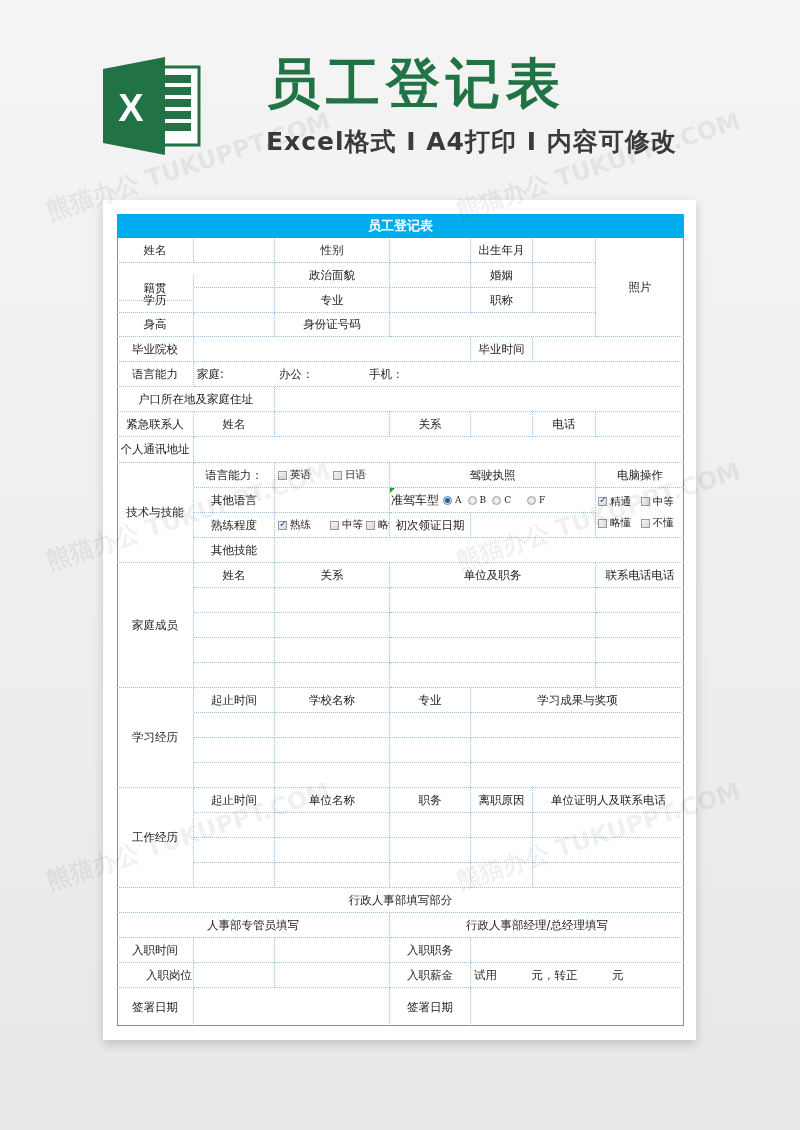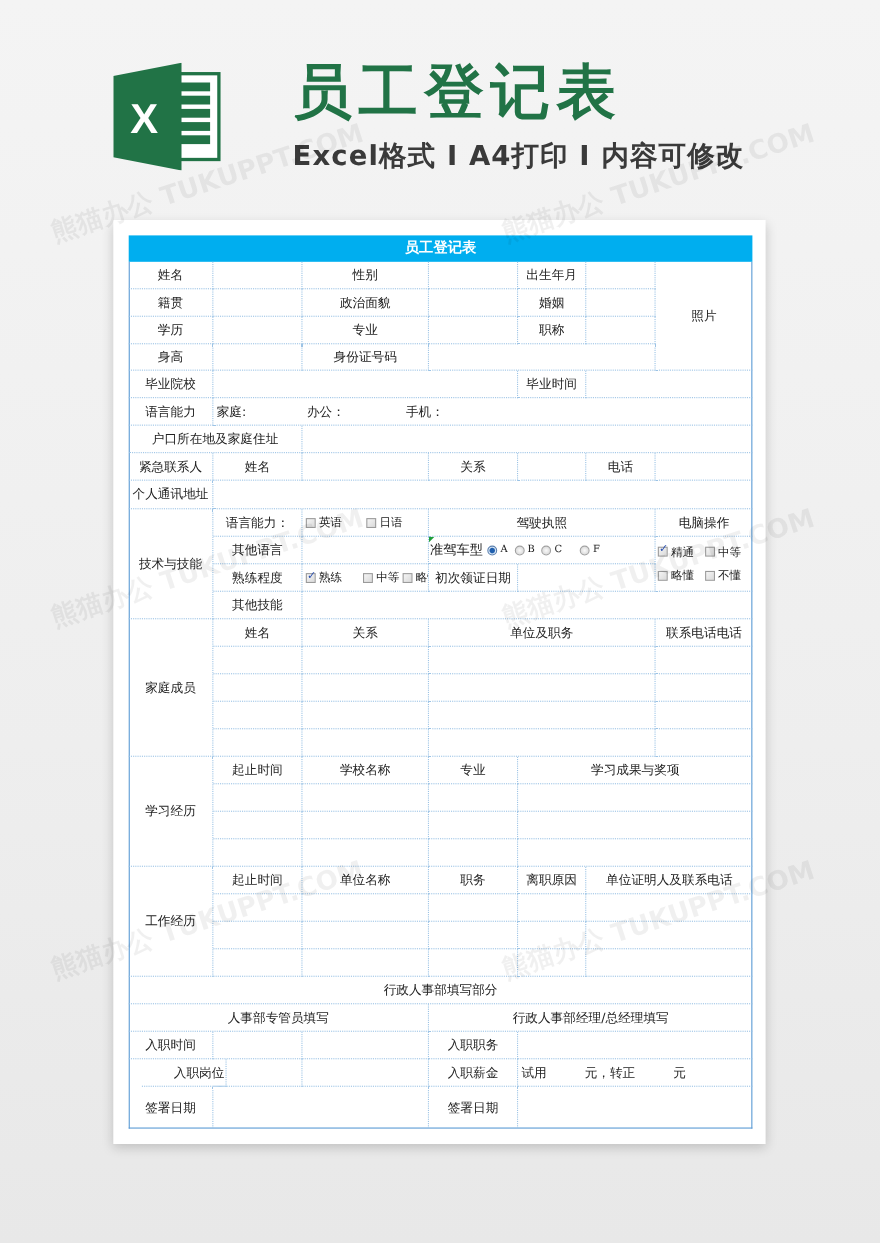--- a/index.html
+++ b/index.html
@@ -97,7 +97,7 @@
   <div class="c" style="left:416px;top:24px;width:63px;height:25px;"></div>
   <div class="c noright" style="left:479px;top:24px;width:88px;height:99px;">照片</div>
 
-  <div class="c" style="left:0;top:49px;width:77px;height:25px;">籍贯</div>
+  <div class="c" style="left:0;top:62px;width:77px;height:25px;">籍贯</div>
   <div class="c" style="left:77px;top:49px;width:81px;height:25px;"></div>
   <div class="c" style="left:158px;top:49px;width:115px;height:25px;">政治面貌</div>
   <div class="c" style="left:273px;top:49px;width:81px;height:25px;"></div>

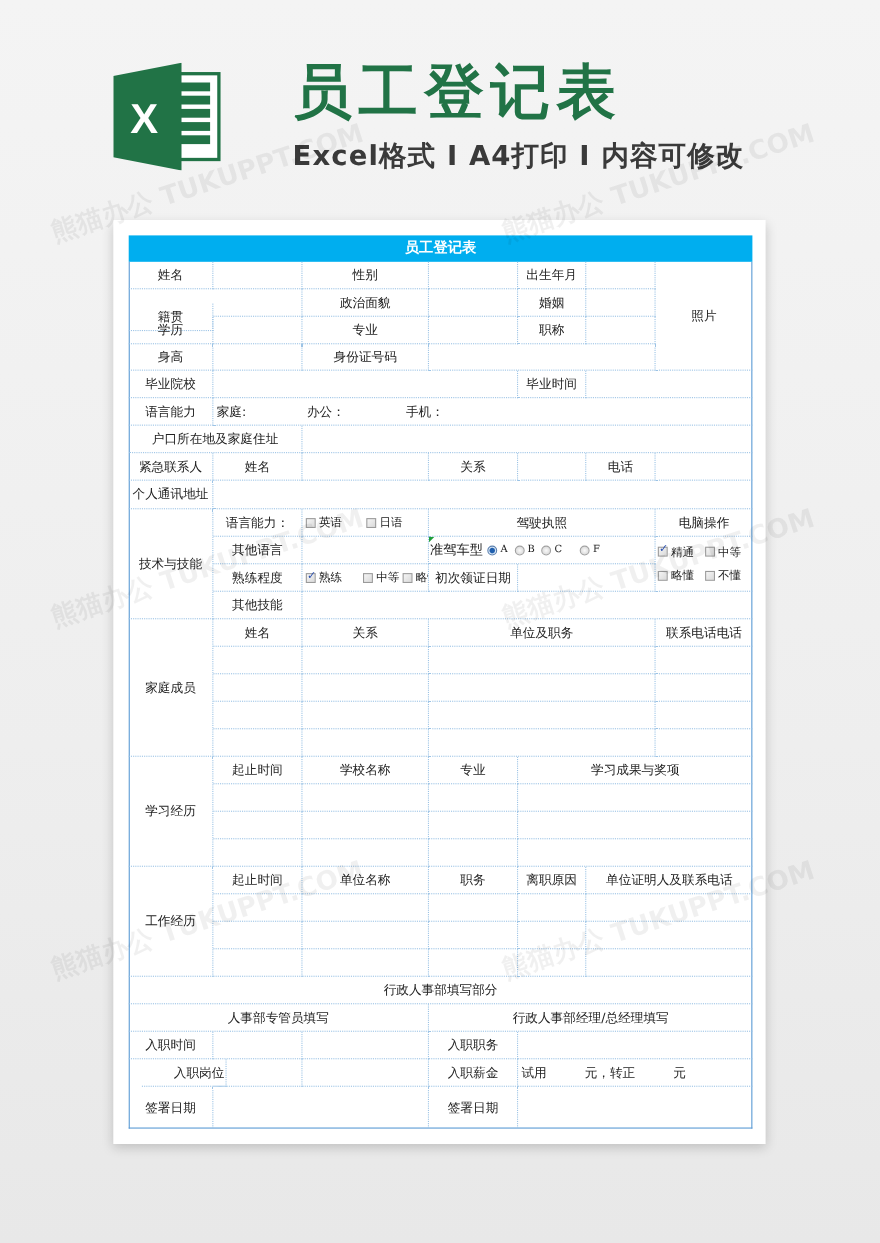--- a/index.html
+++ b/index.html
@@ -296,7 +296,7 @@
   <div class="c" style="left:273px;top:724px;width:81px;height:25px;">入职职务</div>
   <div class="c noright" style="left:354px;top:724px;width:213px;height:25px;"></div>
 
-  <div class="c" style="left:12px;top:749px;width:77px;height:25px;padding-left:28px;">入职岗位</div>
+  <div class="c" style="left:0;top:749px;width:77px;height:25px;padding-left:28px;">入职岗位</div>
   <div class="c" style="left:77px;top:749px;width:81px;height:25px;"></div>
   <div class="c" style="left:158px;top:749px;width:115px;height:25px;"></div>
   <div class="c" style="left:273px;top:749px;width:81px;height:25px;">入职薪金</div>

